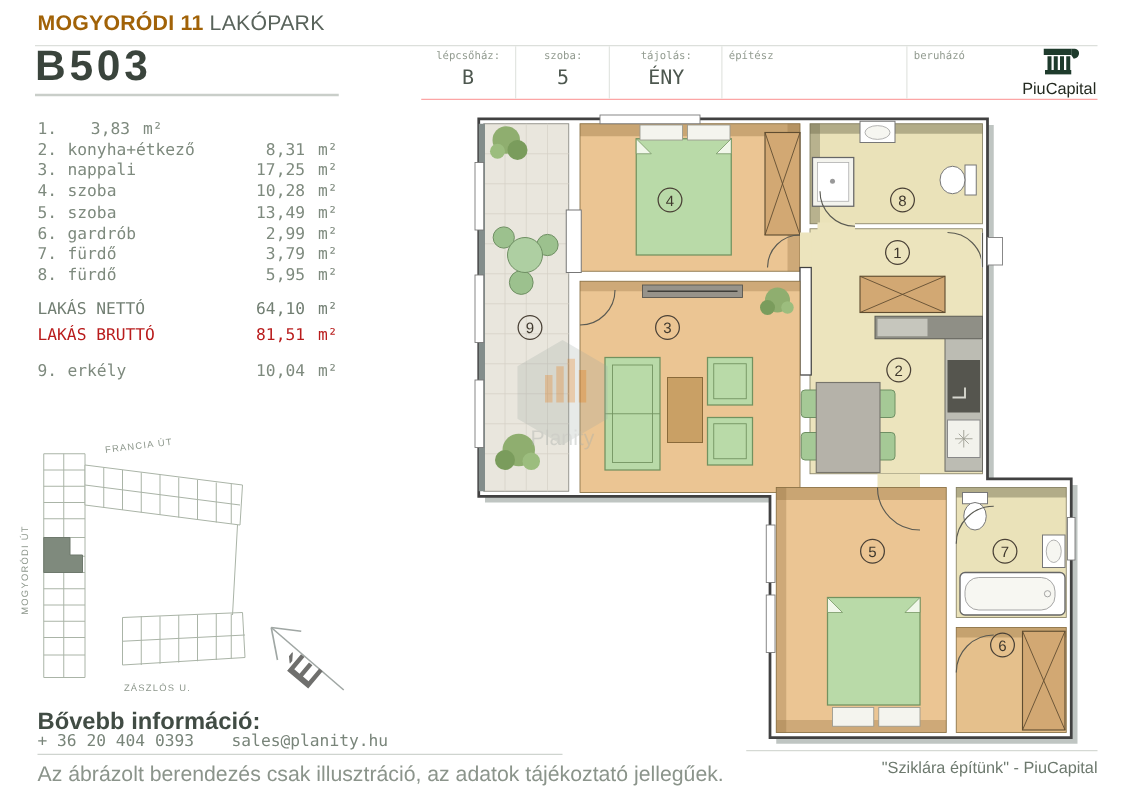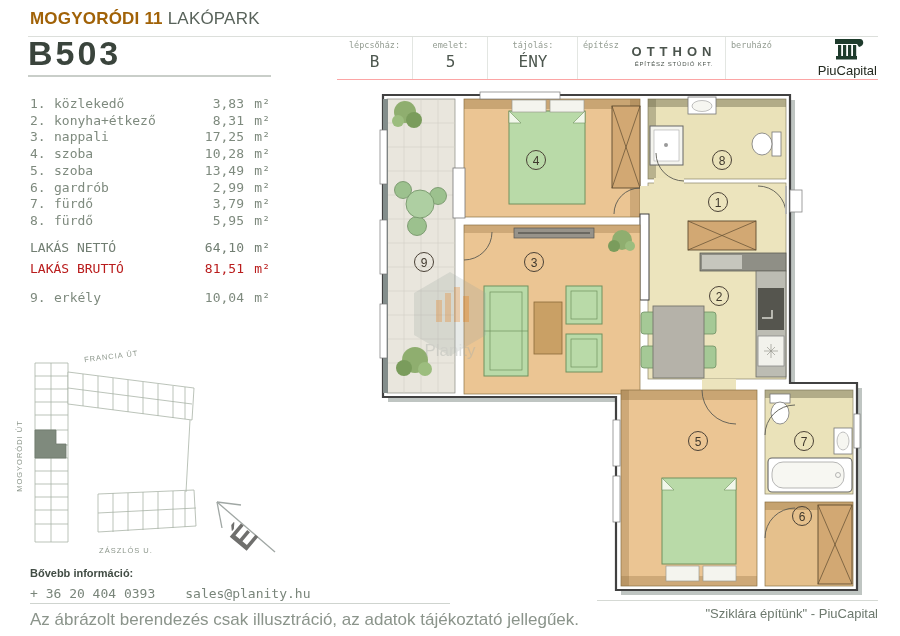--- a/index.html
+++ b/index.html
@@ -65,7 +65,7 @@
       <div class="val">B</div>
     </div>
     <div class="cell" style="left:75px;width:75px;">
-      <div class="lbl">emelet:</div>
+      <div class="lbl">szoba:</div>
       <div class="val">5</div>
     </div>
     <div class="cell" style="left:150px;width:90px;">

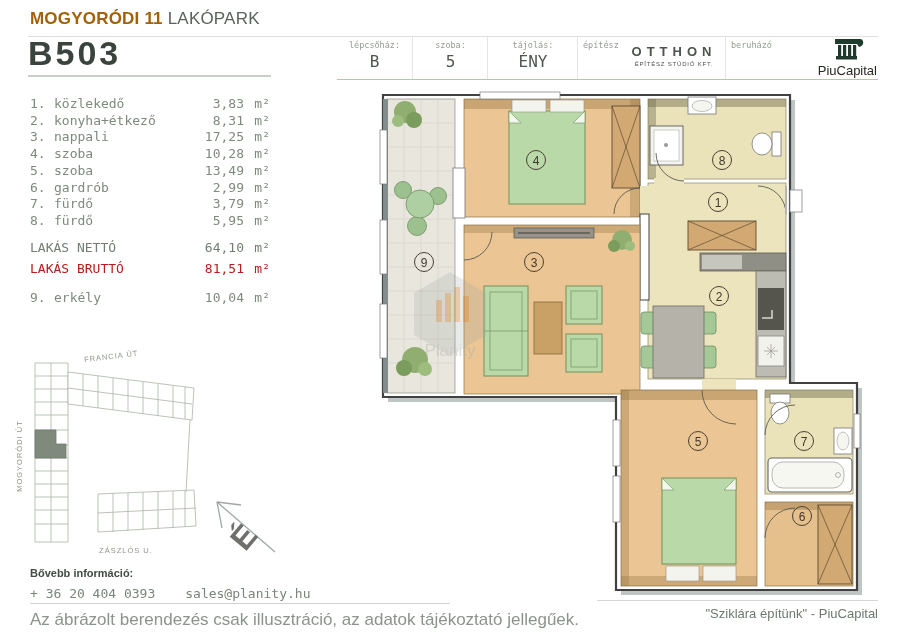--- a/index.html
+++ b/index.html
@@ -74,10 +74,6 @@
     </div>
     <div class="cell" style="left:240px;width:148px;">
       <div class="lbl-left">építész</div>
-      <div id="otthon">
-        <div class="big">OTTHON</div>
-        <div class="sub">ÉPÍTÉSZ STÚDIÓ KFT.</div>
-      </div>
     </div>
     <div class="cell" style="left:388px;width:153px;">
       <div class="lbl-left">beruházó</div>

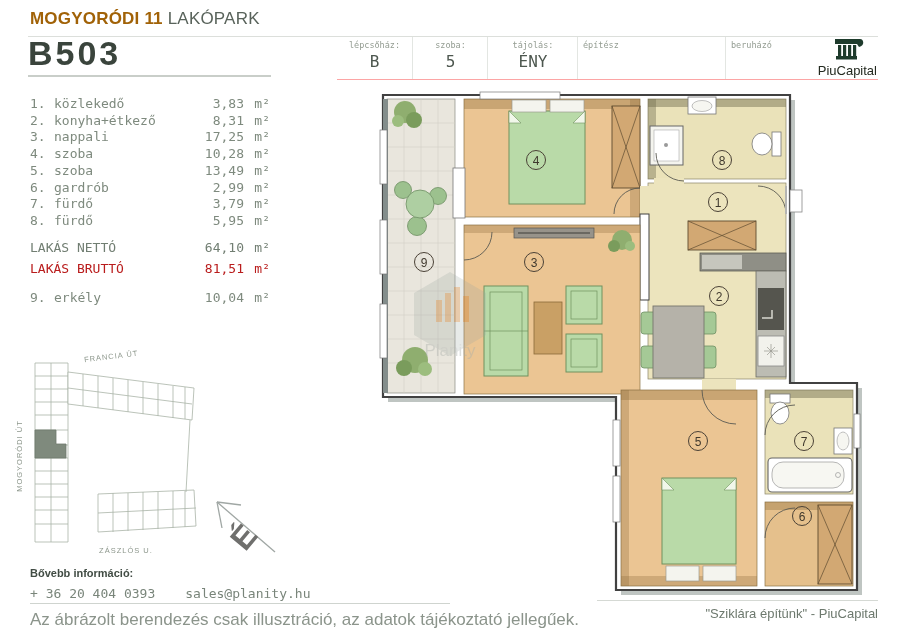--- a/index.html
+++ b/index.html
@@ -93,7 +93,7 @@
   </div>
 
   <div class="abs" id="room-list">
-    <div class="rrow"><span class="num">1.</span><span class="name">közlekedő</span><span class="val">3,83</span><span class="unit">m²</span></div>
+    <div class="rrow"><span class="num">1.</span><span class="val">3,83</span><span class="unit">m²</span></div>
     <div class="rrow"><span class="num">2.</span><span class="name">konyha+étkező</span><span class="val">8,31</span><span class="unit">m²</span></div>
     <div class="rrow"><span class="num">3.</span><span class="name">nappali</span><span class="val">17,25</span><span class="unit">m²</span></div>
     <div class="rrow"><span class="num">4.</span><span class="name">szoba</span><span class="val">10,28</span><span class="unit">m²</span></div>

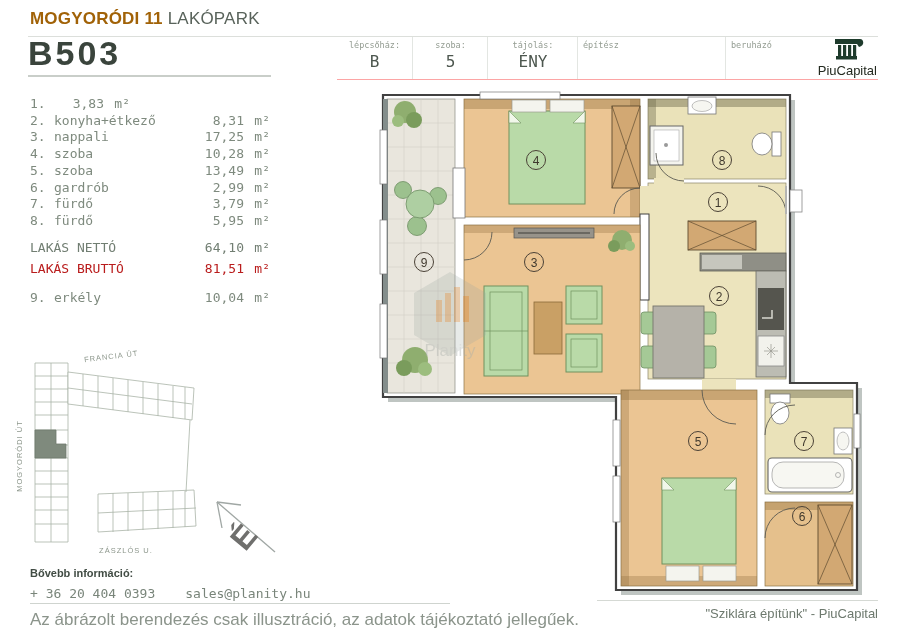--- a/index.html
+++ b/index.html
@@ -40,7 +40,7 @@
   .rrow.total2{margin-top:5px;color:#b91c1c;}
   .rrow.balc{margin-top:11.5px;}
   
-  #contact-h{left:30px;top:567px;font-size:11px;font-weight:700;color:#414c44;}
+  #contact-h{left:30px;top:567px;font-size:19px;font-weight:700;color:#414c44;}
   #contact-row{left:30px;top:586px;font-family:"DejaVu Sans Mono",monospace;font-size:13px;color:#79857a;}
   #contact-row .mail{margin-left:30px;text-align:right;}
   #rule-contact{left:30px;top:603px;width:420px;background:#cfd4cf;}

